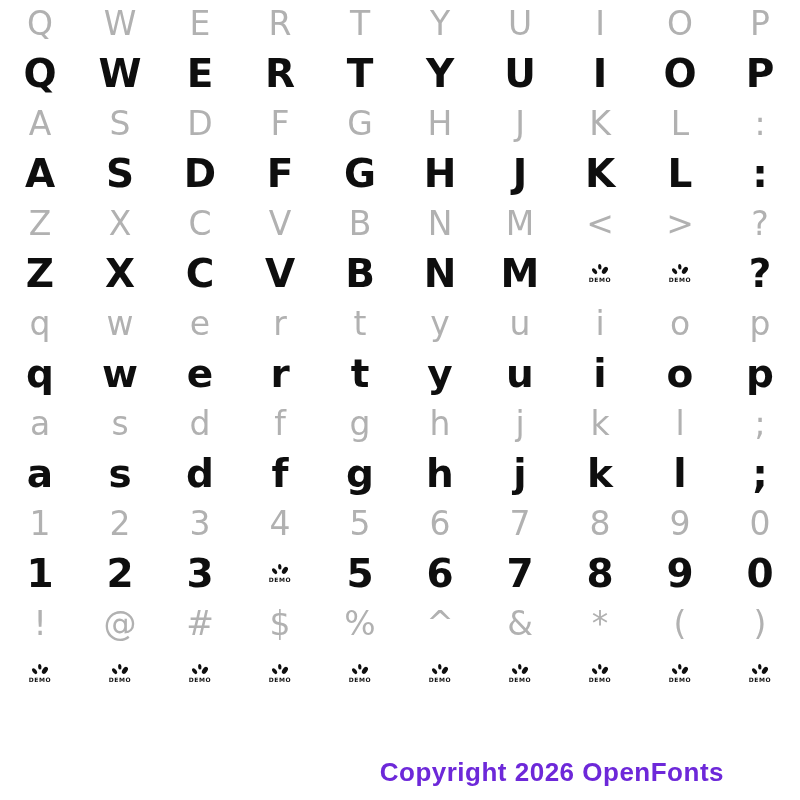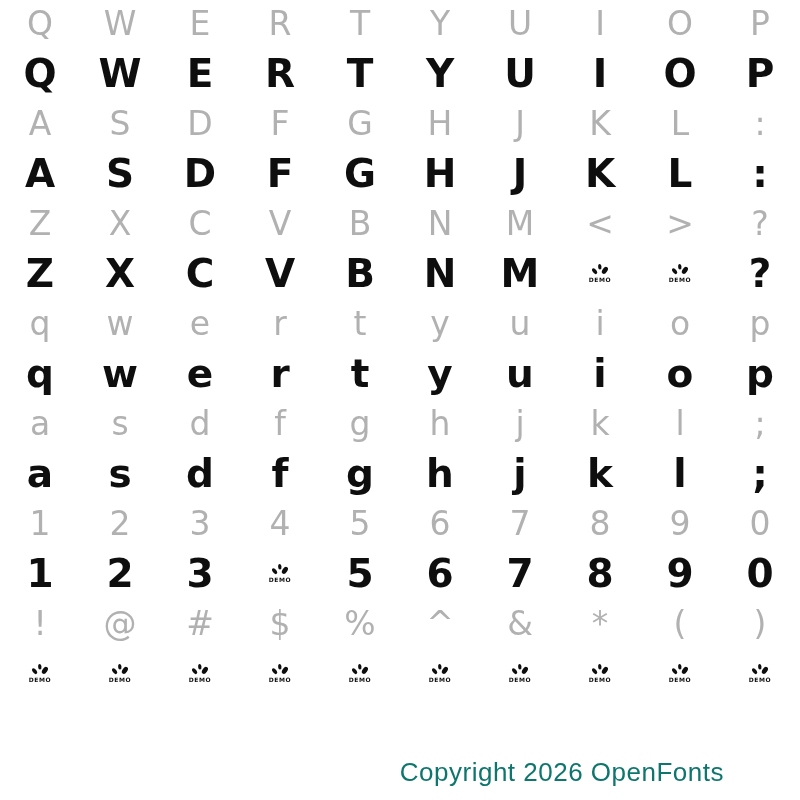--- a/index.html
+++ b/index.html
@@ -61,8 +61,8 @@
     top: 757px;
     right: 76px;
     font-size: 26px;
-    font-weight: 400;
-    color: #0f766e;
+    font-weight: 700;
+    color: #6d28d9;
     font-family: "Liberation Sans", "DejaVu Sans", sans-serif;
     letter-spacing: 0.5px;
     margin-left: 8px;

